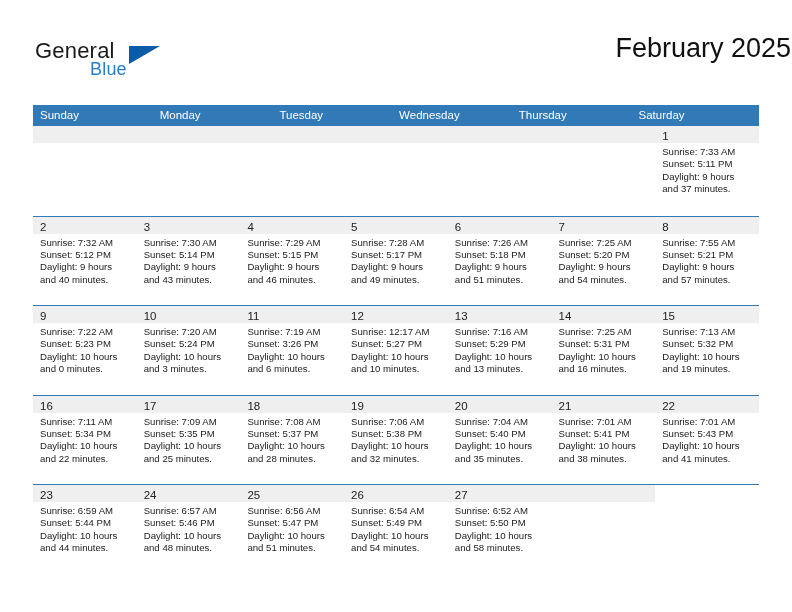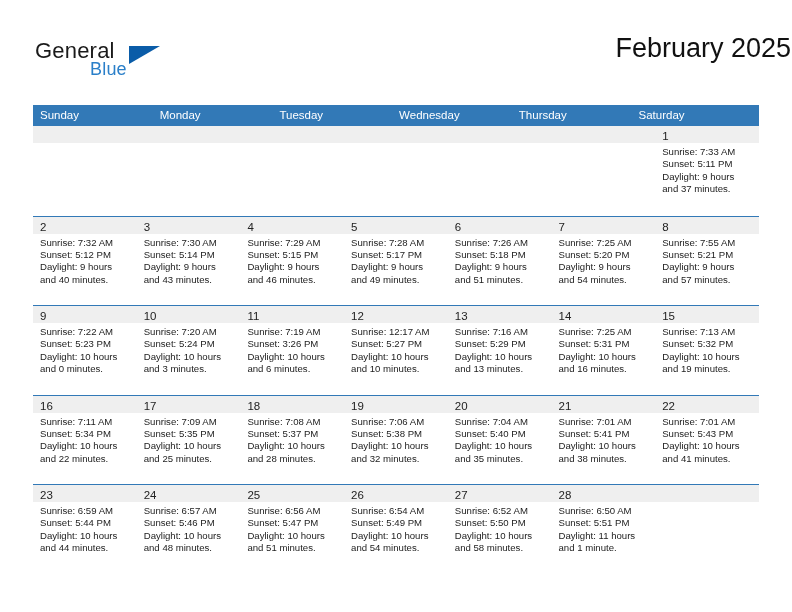--- a/index.html
+++ b/index.html
@@ -492,15 +492,6 @@
               <div>and 58 minutes.</div>
             </div>
           </div>
-          <div class="day-cell">
-            <div class="day-num-strip"><span class="day-num">28</span></div>
-            <div class="day-info">
-              <div>Sunrise: 6:50 AM</div>
-              <div>Sunset: 5:51 PM</div>
-              <div>Daylight: 11 hours</div>
-              <div>and 1 minute.</div>
-            </div>
-          </div>
           <div class="day-cell empty">
             <div class="day-num-strip"><span class="day-num"></span></div>
             <div class="day-info">

